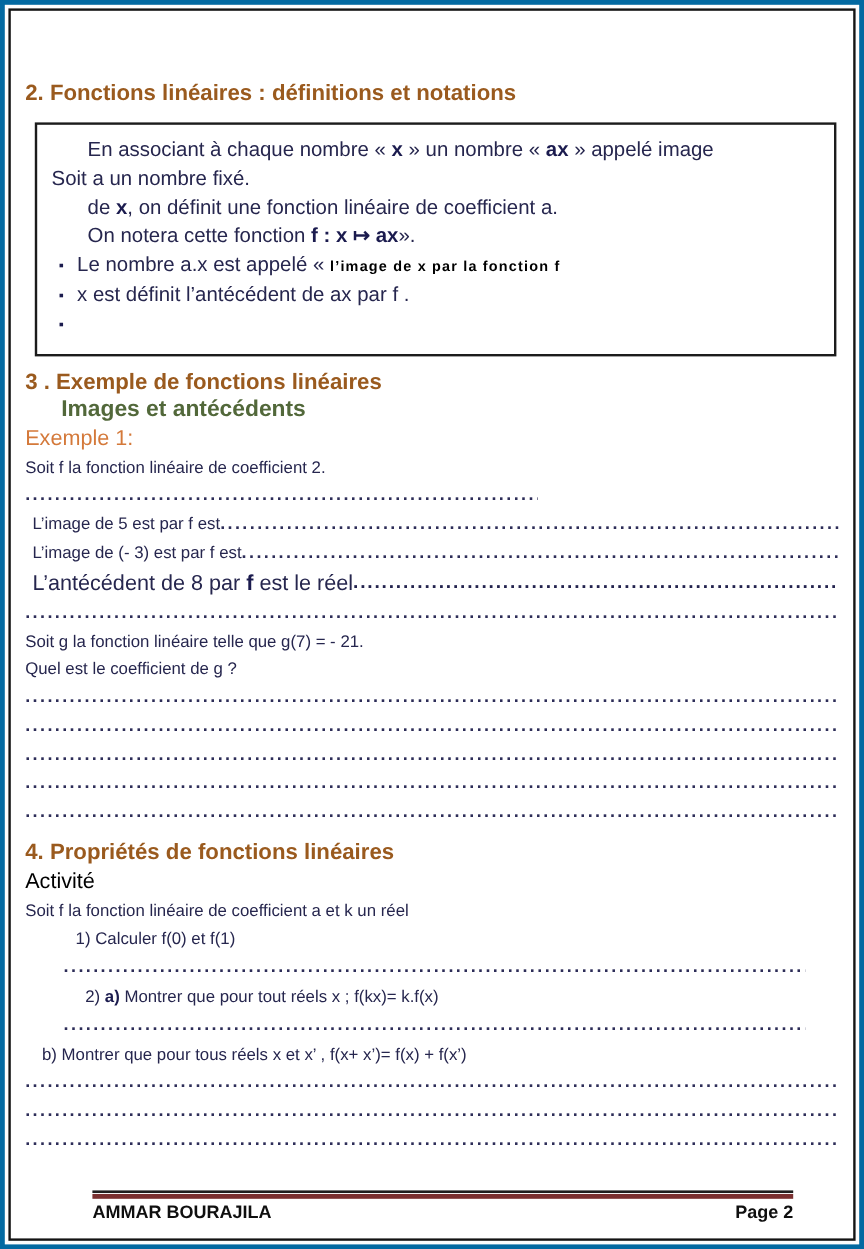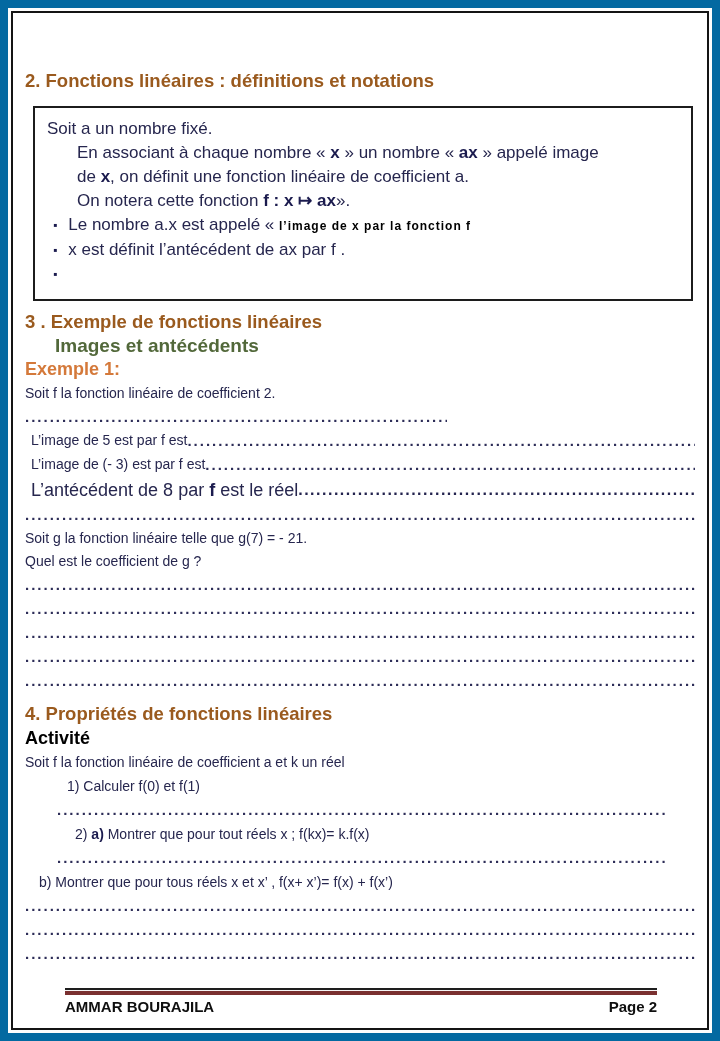--- a/index.html
+++ b/index.html
@@ -12,7 +12,7 @@
   .page {
     position:relative; width:720px; height:1041px;
     background:#fdfdfd;
-    border:8px solid #0369a1;
+    border:4px solid #0369a1;
     padding:3px;
   }
   .page-inner {

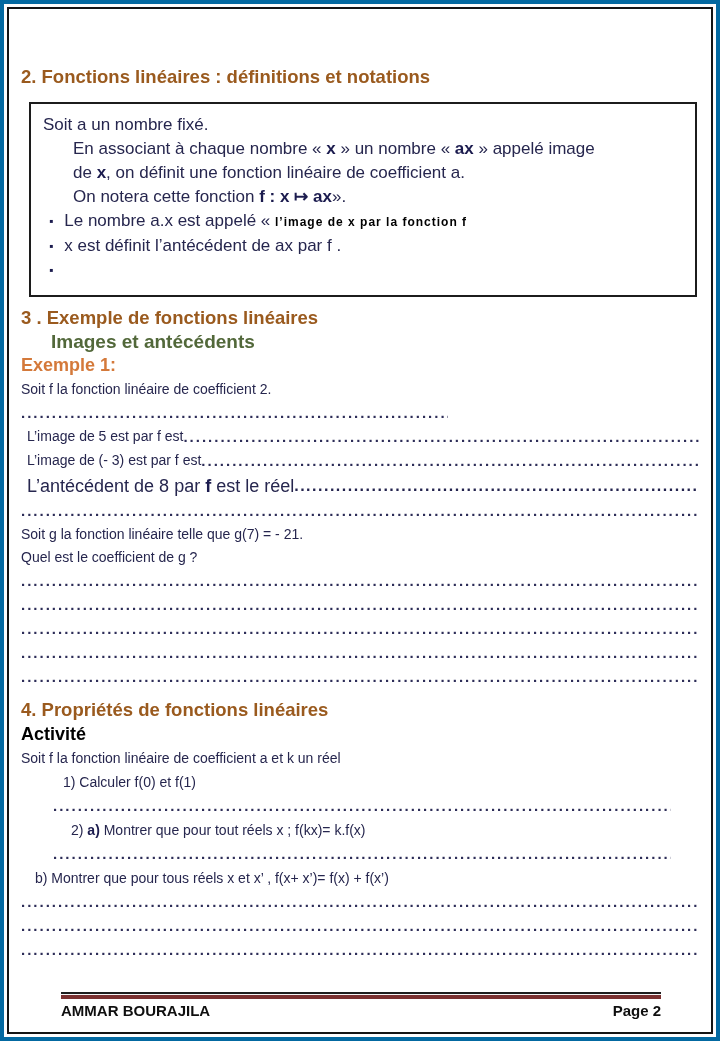--- a/index.html
+++ b/index.html
@@ -82,8 +82,8 @@
     <h2 class="sec-title first">2. Fonctions linéaires : définitions et notations</h2>
 
     <div class="def-box">
+      <p class="bl ind"><span>En associant à chaque nombre « </span><b class="navy">x</b><span> » un nombre « </span><b class="navy">ax</b><span> » appelé image</span></p>
       <p class="bl">Soit a un nombre fixé.</p>
-      <p class="bl ind"><span>En associant à chaque nombre « </span><b class="navy">x</b><span> » un nombre « </span><b class="navy">ax</b><span> » appelé image</span></p>
       <p class="bl ind"><span>de </span><b class="navy">x</b><span>, on définit une fonction linéaire de coefficient a.</span></p>
       <p class="bl ind"><span>On notera cette fonction </span><b class="navy">f : x ↦ ax</b><span>».</span></p>
 

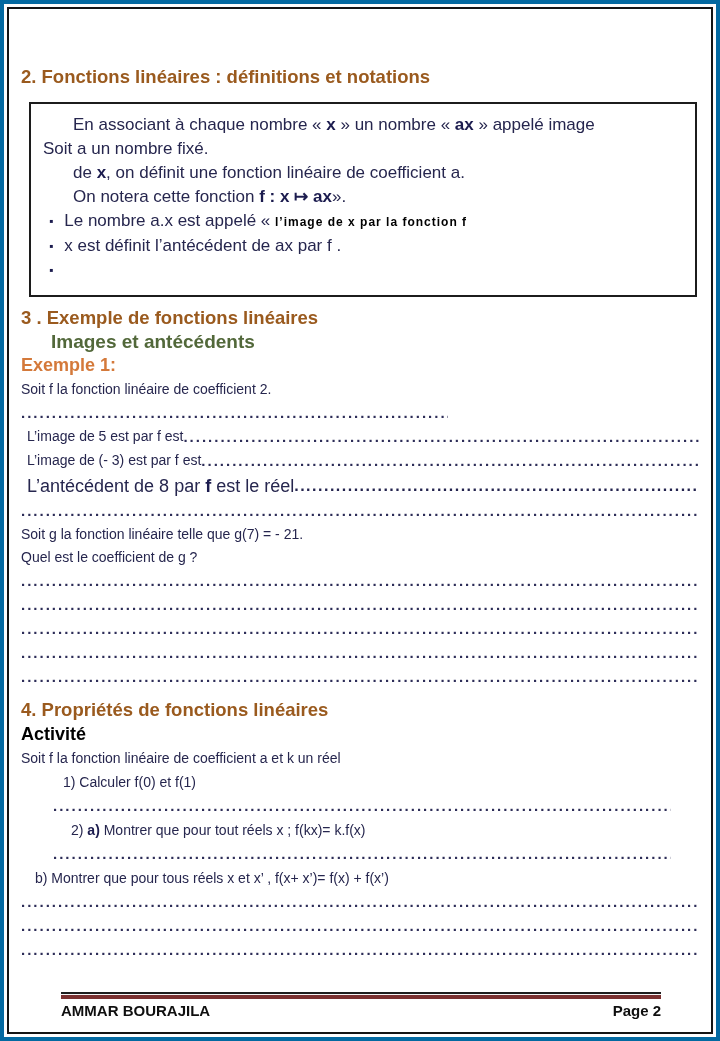--- a/index.html
+++ b/index.html
@@ -45,7 +45,7 @@
     color:#52683a; font-weight:bold; font-size:19px; line-height:23px;
     margin-left:30px;
   }
-  .ex-label { color:#d4793a; font-weight:bold; font-size:18px; line-height:25px; }
+  .ex-label { color:#d4793a; font-weight:normal; font-size:18px; line-height:25px; }
   .body-line { font-size:14px; line-height:23px; }
   .dots {
     font-weight:bold; font-size:15px; line-height:24px;

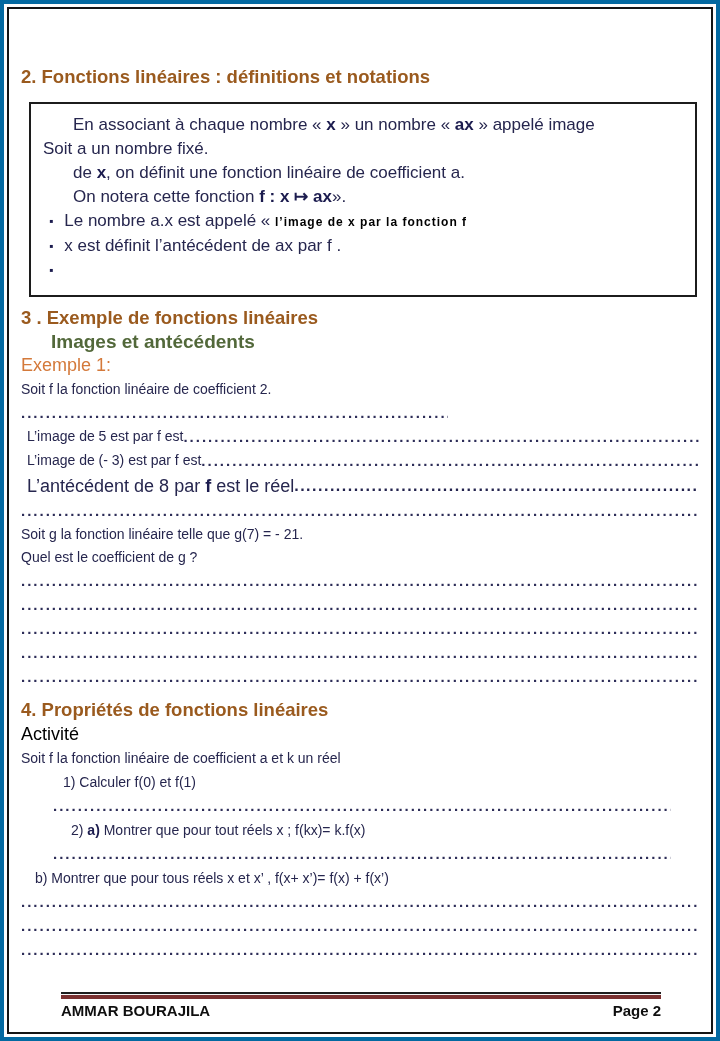--- a/index.html
+++ b/index.html
@@ -62,7 +62,7 @@
   .q2a { margin-left:50px; line-height:24px; }
   .q2b { margin-left:14px; line-height:24px; }
   .dots-ind { margin-left:32px; margin-right:28px; }
-  .footer { position:absolute; left:52px; right:50px; bottom:13px; }
+  .footer { position:absolute; left:68px; right:50px; bottom:13px; }
   .footer-bar {
     height:7px;
     background:linear-gradient(to bottom, #1e1e1e 0 2px, #f5f5f5 2px 3px, #7a3030 3px 7px);

